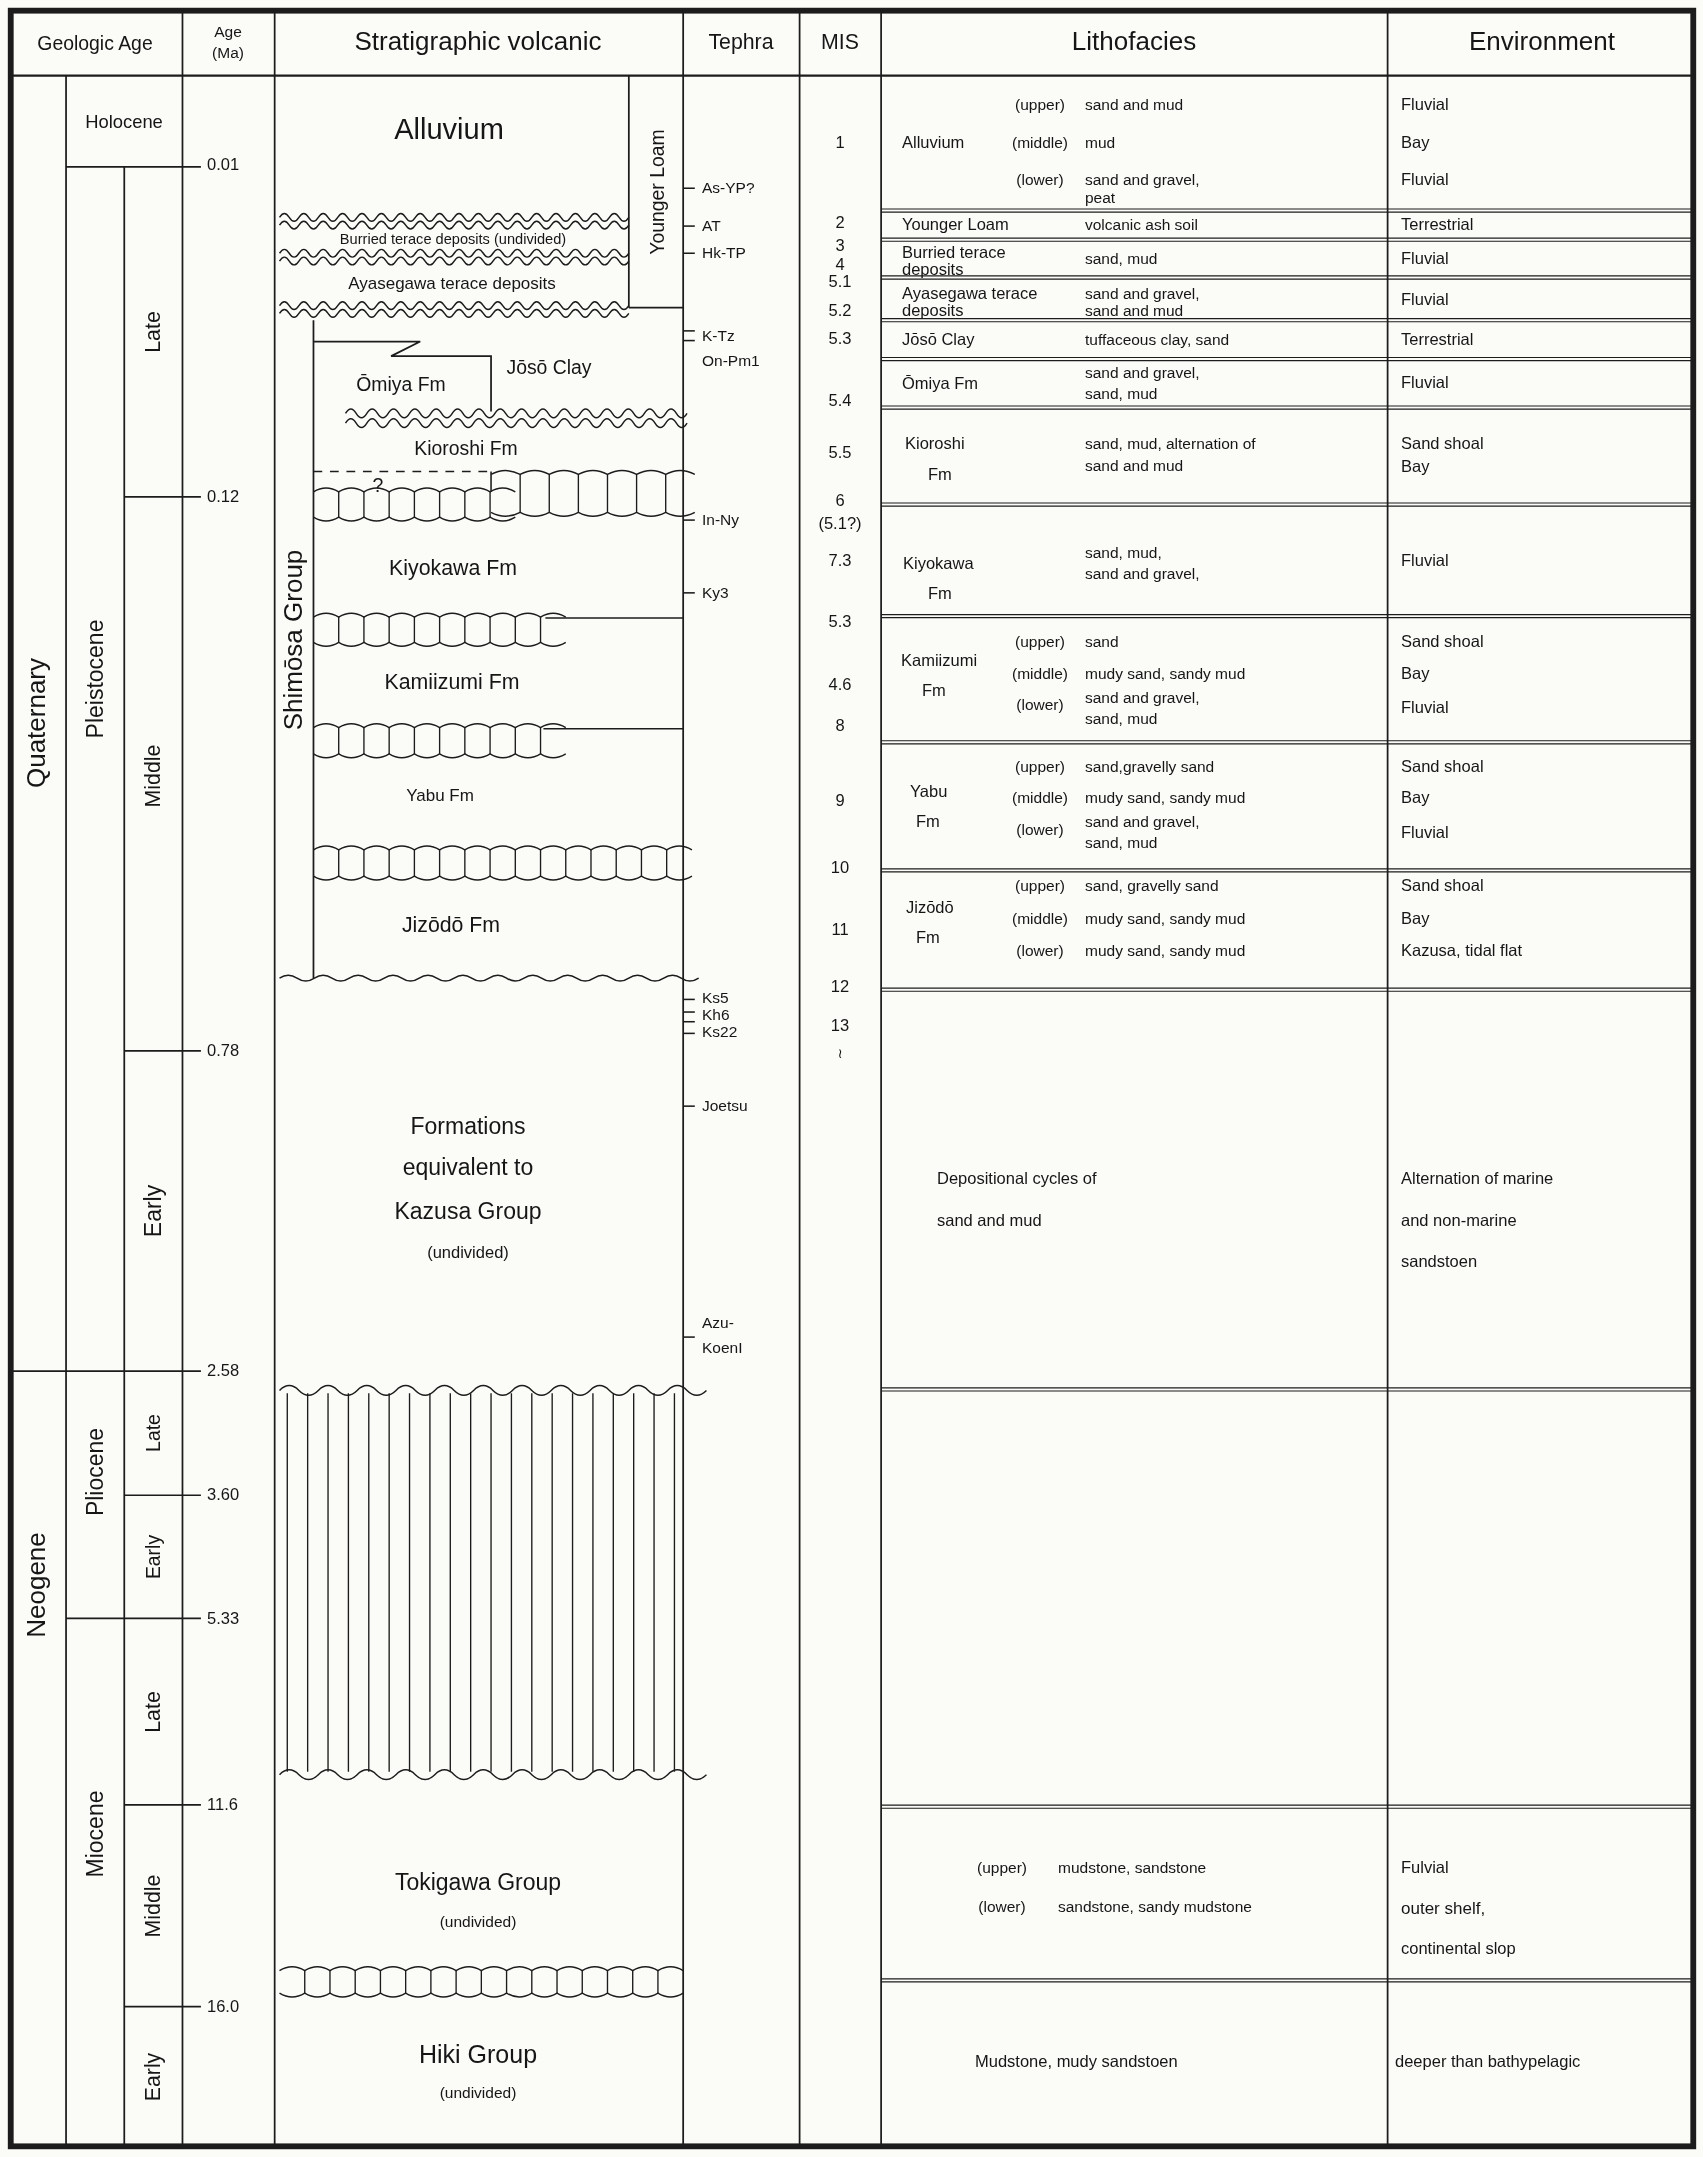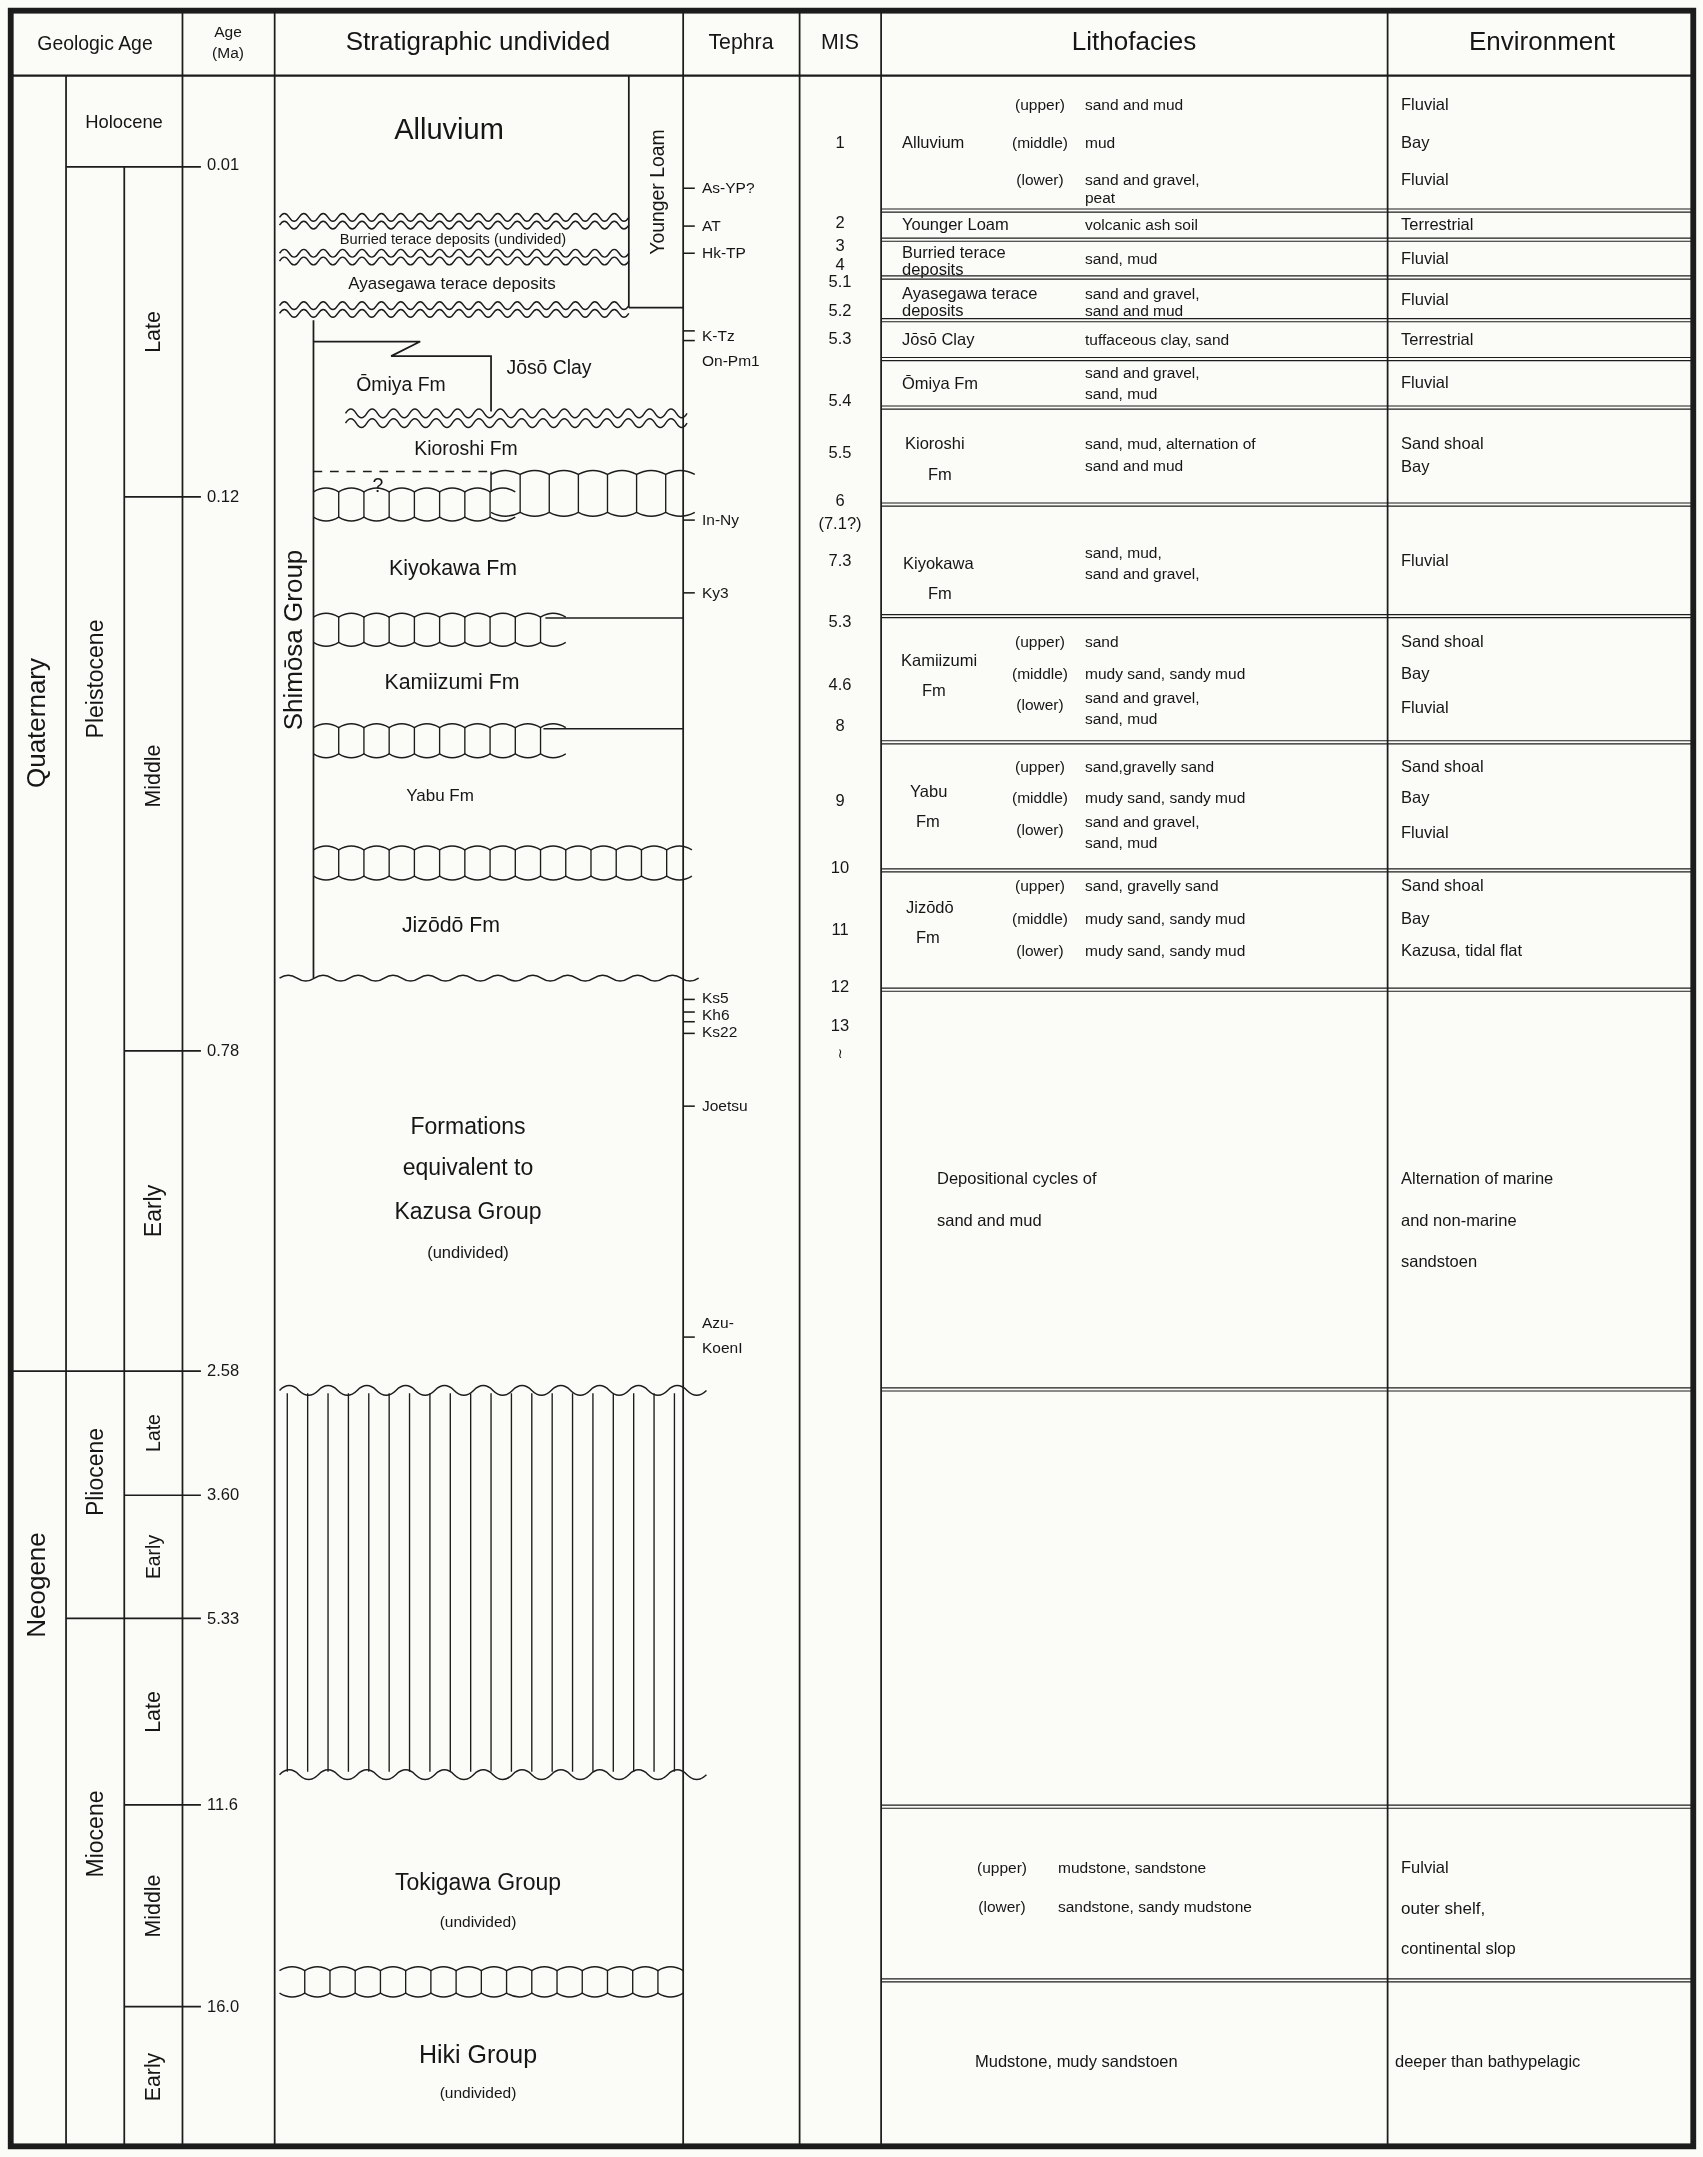--- a/index.html
+++ b/index.html
@@ -194,7 +194,7 @@
   <span class="t c" style="left:95px;top:43px;font-size:19.4px">Geologic Age</span>
   <span class="t c" style="left:228px;top:32px;font-size:15.5px">Age</span>
   <span class="t c" style="left:228px;top:53px;font-size:15.5px">(Ma)</span>
-  <span class="t c" style="left:478px;top:42px;font-size:26px">Stratigraphic undivided</span>
+  <span class="t c" style="left:478px;top:42px;font-size:26px">Stratigraphic volcanic</span>
   <span class="t c" style="left:741px;top:42px;font-size:21.3px">Tephra</span>
   <span class="t c" style="left:840px;top:42px;font-size:21.3px">MIS</span>
   <span class="t c" style="left:1134px;top:42px;font-size:26px">Lithofacies</span>

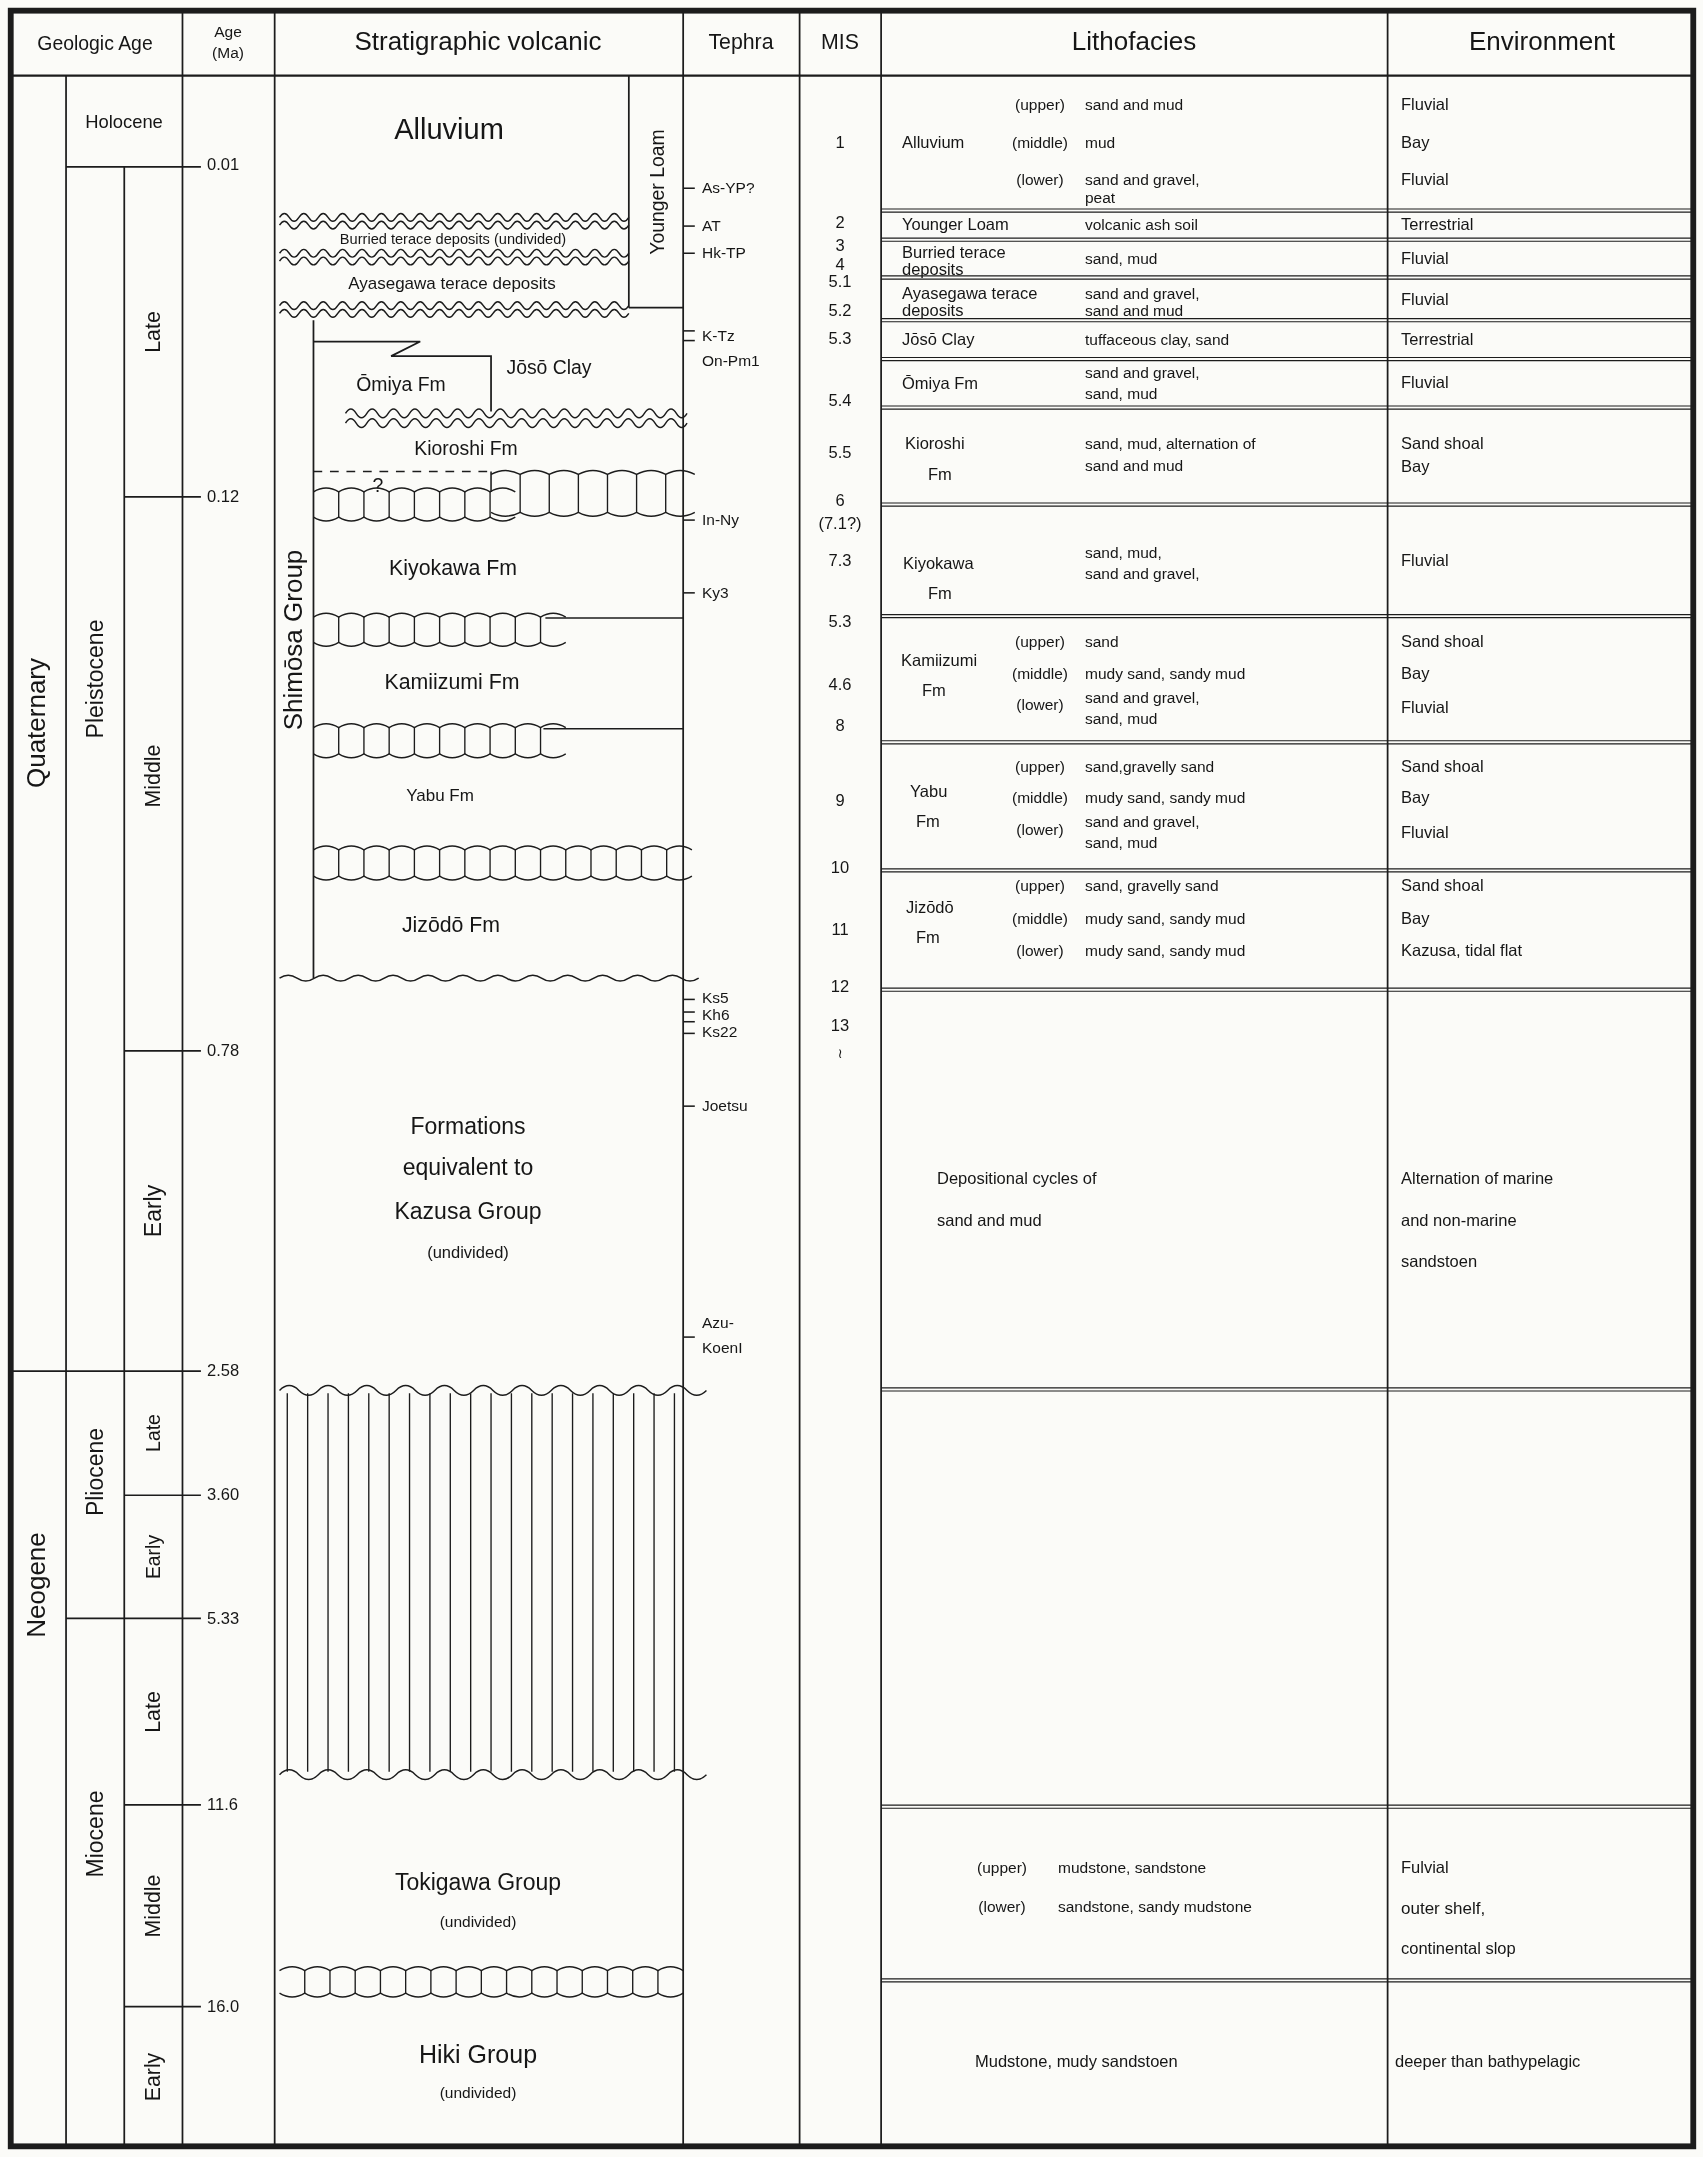--- a/index.html
+++ b/index.html
@@ -270,7 +270,7 @@
   <span class="t c" style="left:840px;top:401px;font-size:16.5px">5.4</span>
   <span class="t c" style="left:840px;top:453px;font-size:16.5px">5.5</span>
   <span class="t c" style="left:840px;top:501px;font-size:16.5px">6</span>
-  <span class="t c" style="left:840px;top:524px;font-size:16.5px">(7.1?)</span>
+  <span class="t c" style="left:840px;top:524px;font-size:16.5px">(5.1?)</span>
   <span class="t c" style="left:840px;top:561px;font-size:16.5px">7.3</span>
   <span class="t c" style="left:840px;top:622px;font-size:16.5px">5.3</span>
   <span class="t c" style="left:840px;top:685px;font-size:16.5px">4.6</span>

